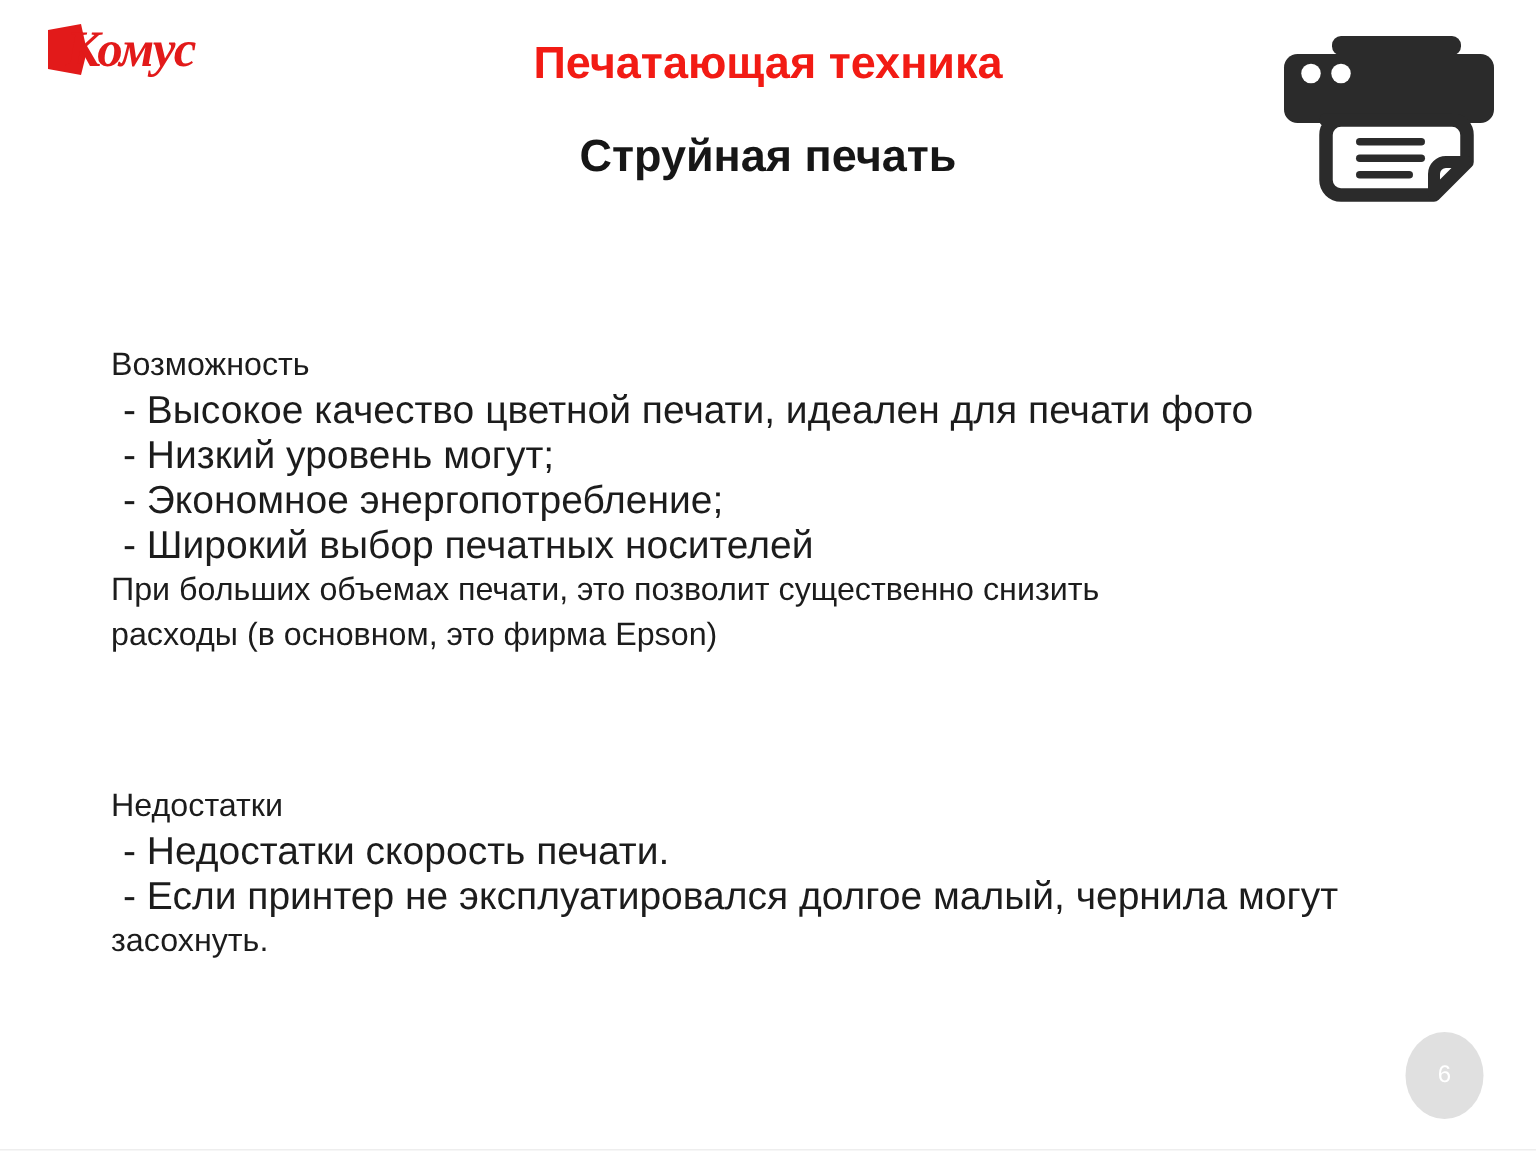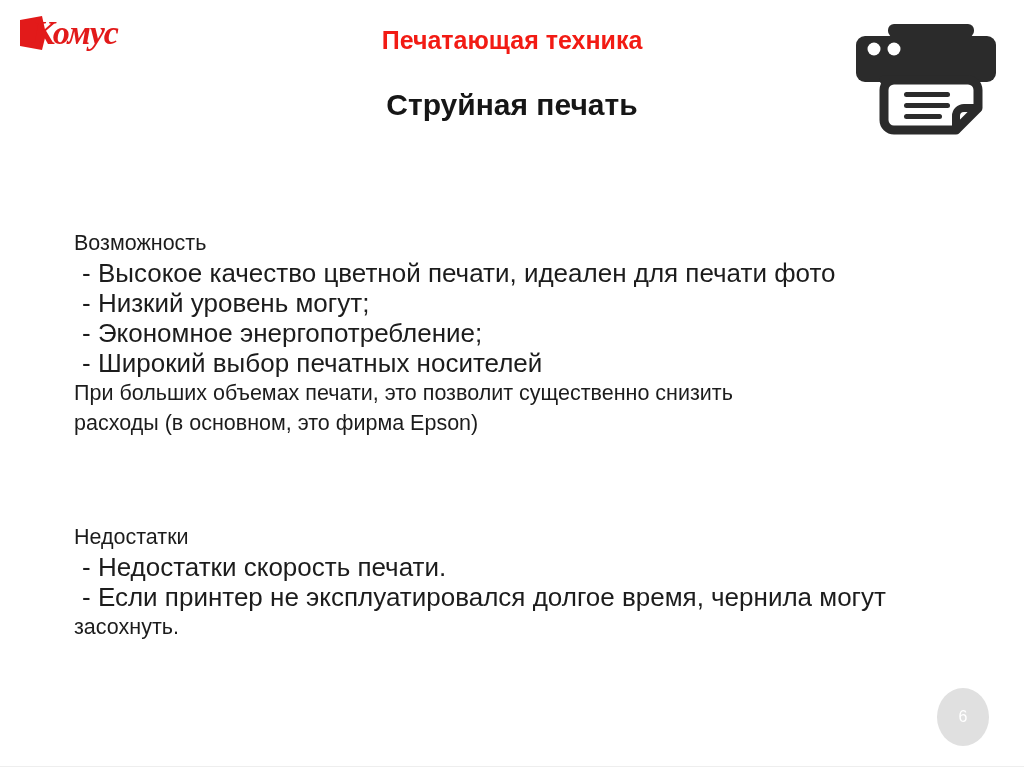--- a/index.html
+++ b/index.html
@@ -28,7 +28,7 @@
   
   .logo {
     position: absolute;
-    left: 16px;
+    left: 28px;
     top: 14px;
     width: 120px;
     height: 40px;

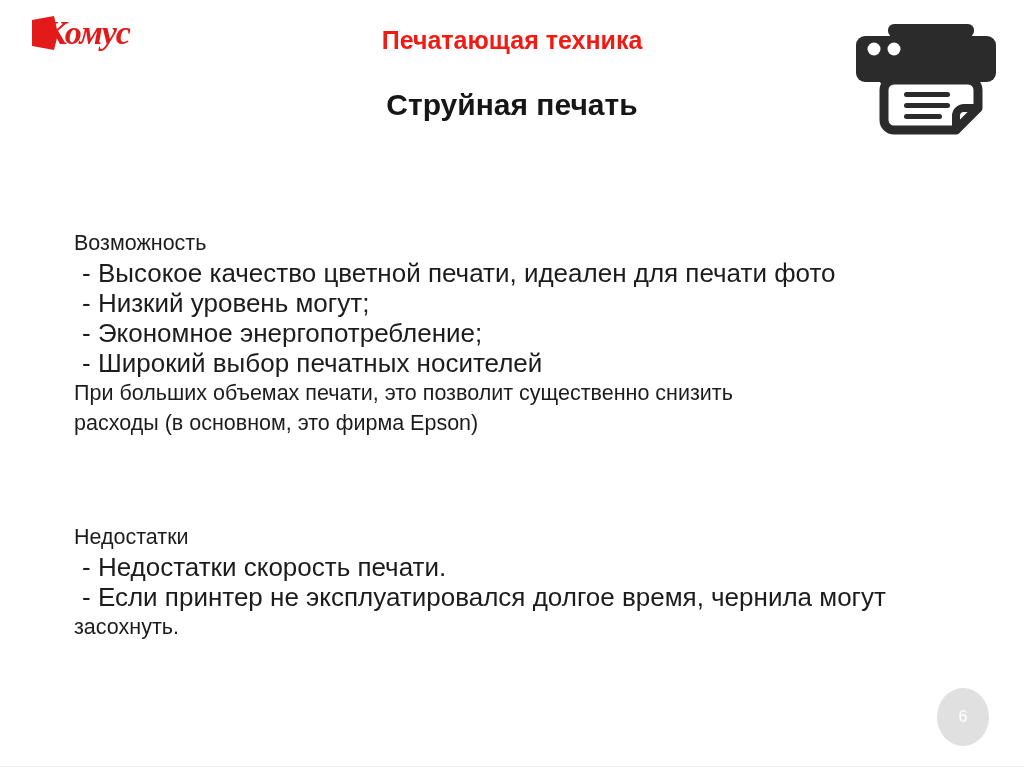--- a/index.html
+++ b/index.html
@@ -51,7 +51,7 @@
     top: 26px;
     width: 1024px;
     text-align: center;
-    font-size: 25px;
+    font-size: 30px;
     font-weight: bold;
     color: #f21b14;
     letter-spacing: 0px;

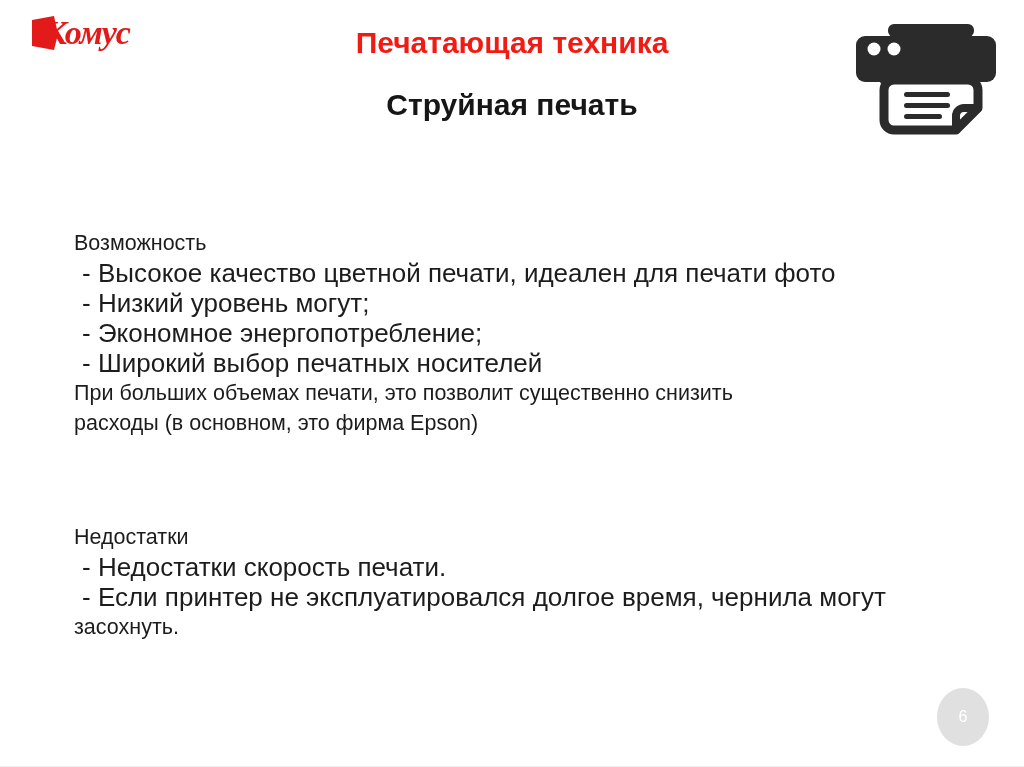--- a/index.html
+++ b/index.html
@@ -178,7 +178,7 @@
     <div class="block">
       <div class="heading">Недостатки</div>
       <div class="bullet">- Недостатки скорость печати.</div>
-      <div class="bullet">- Если принтер не эксплуатировался долгое время, чернила могут</div>
+      <div class="bullet">- Если принтер не эксплуатировался долгое малый, чернила могут</div>
       <div class="cont">засохнуть.</div>
     </div>
 

